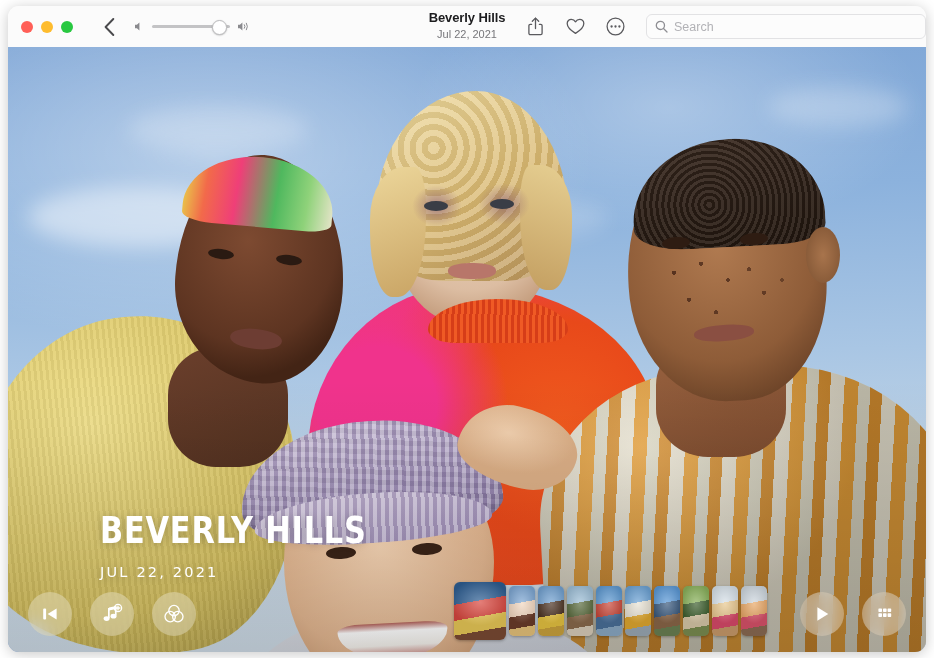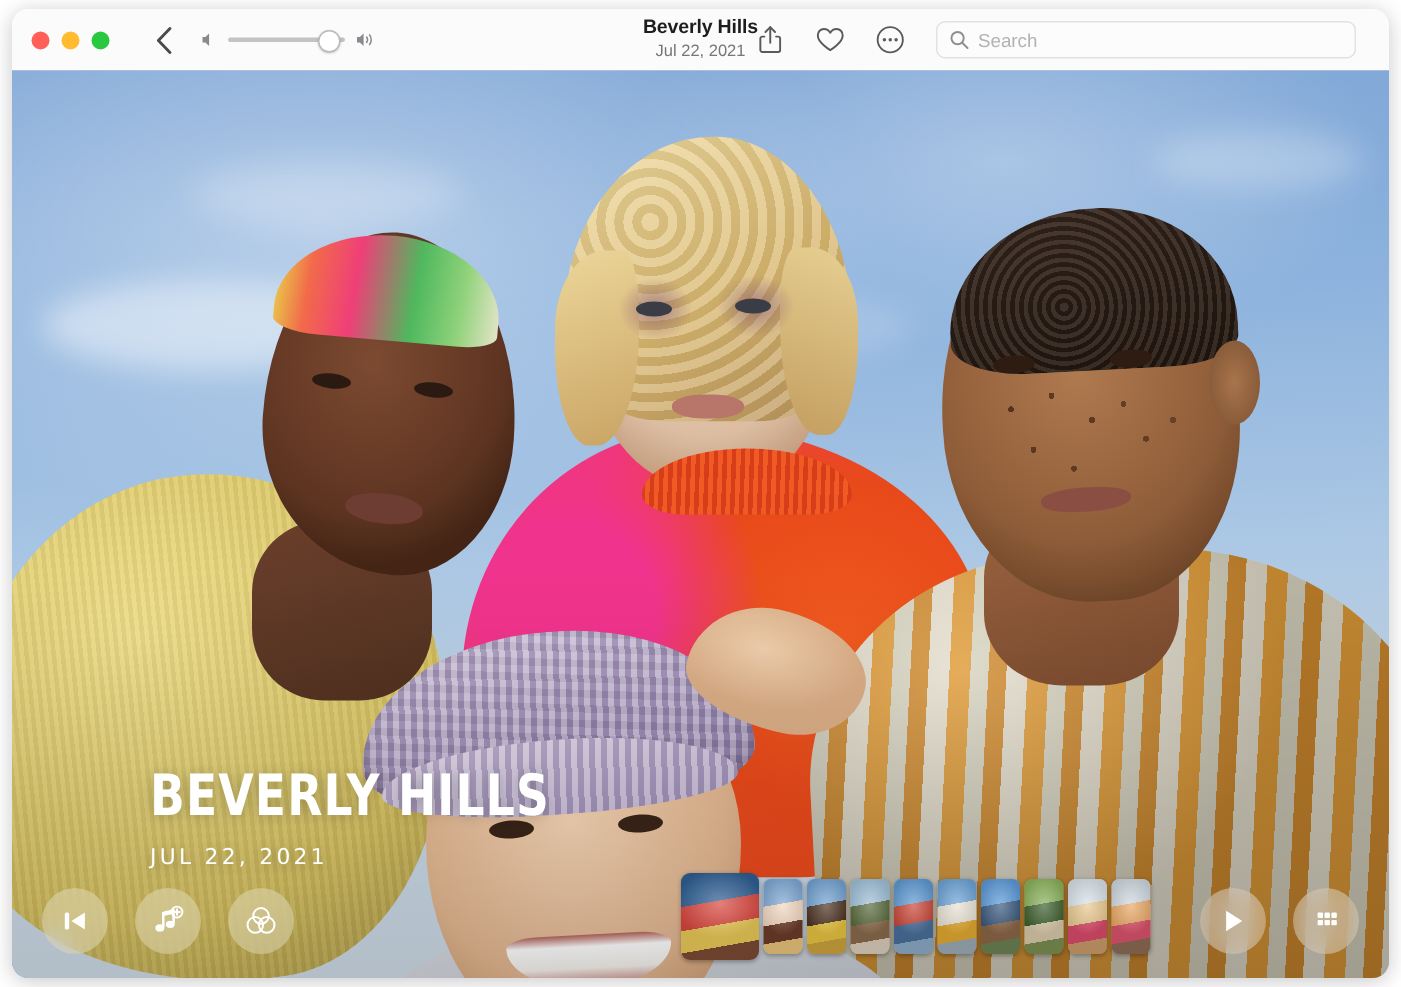--- a/index.html
+++ b/index.html
@@ -78,7 +78,7 @@
     margin-left: auto;
     display: flex; align-items: center;
     gap: 18px;
-    margin-right: 22px;
+    margin-right: 0;
   }
   .tb-icon {
     width: 22px; height: 22px;

